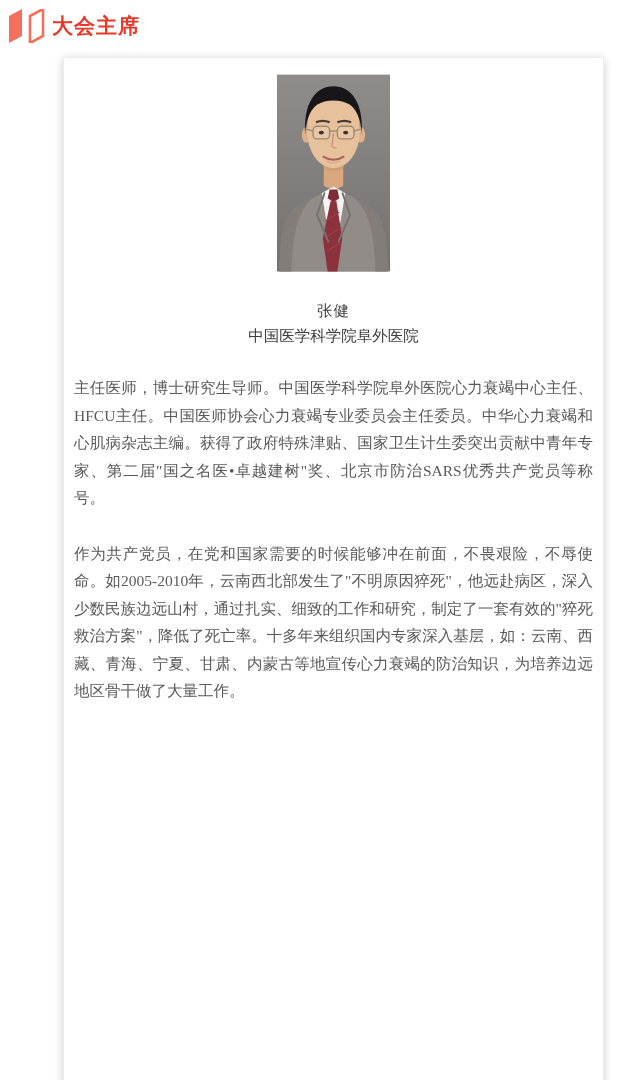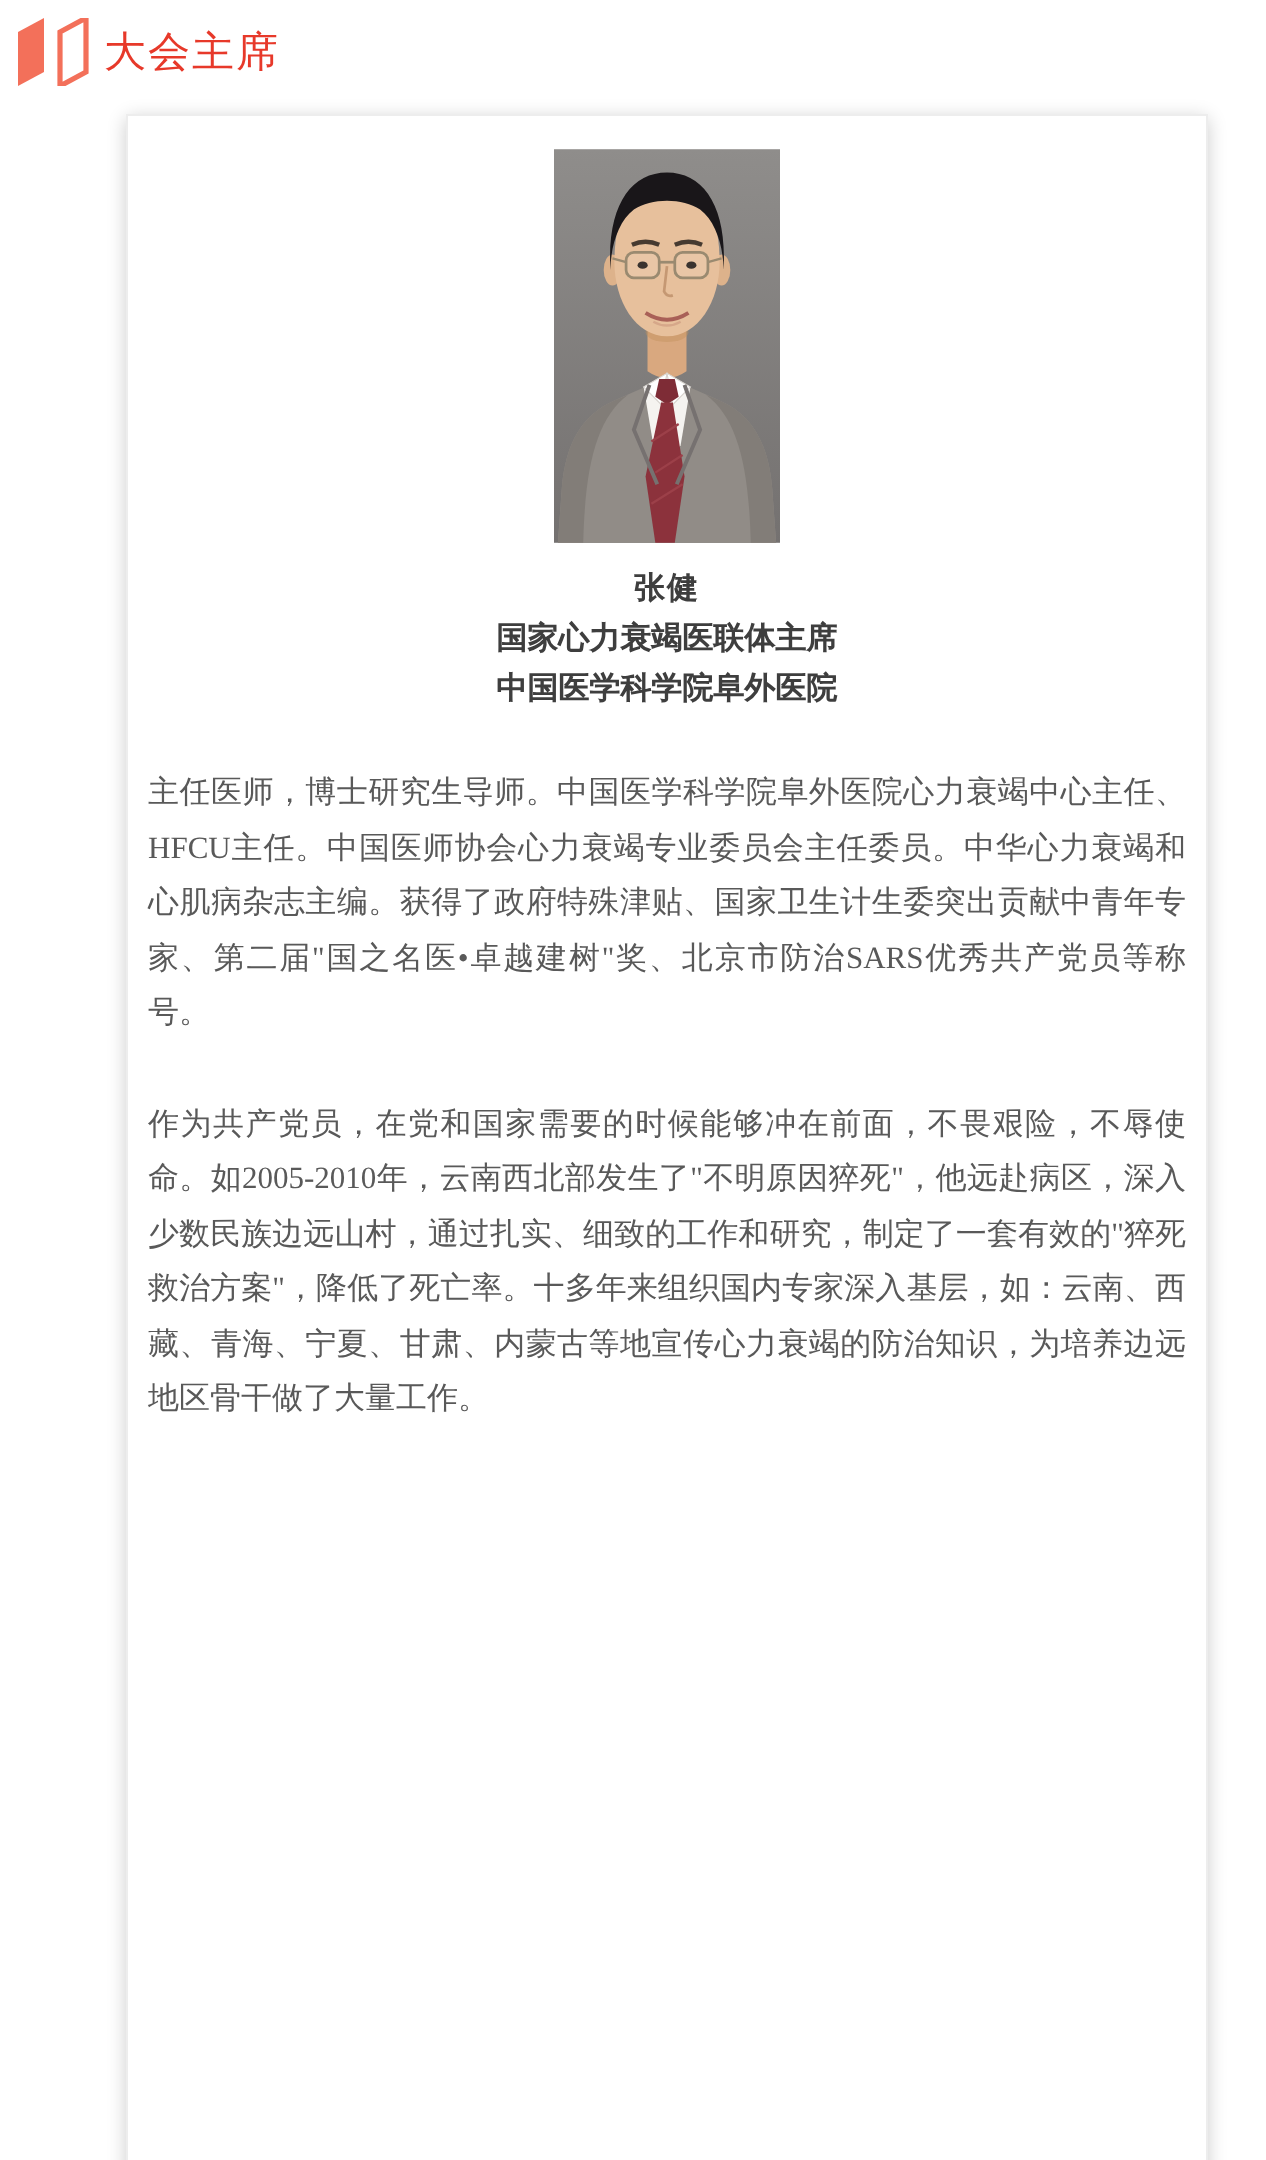--- a/index.html
+++ b/index.html
@@ -22,7 +22,7 @@
   .section-title {
     margin: 0;
     font-size: 21px;
-    font-weight: normal;
+    font-weight: bold;
     color: #e7392a;
     letter-spacing: 1px;
   }

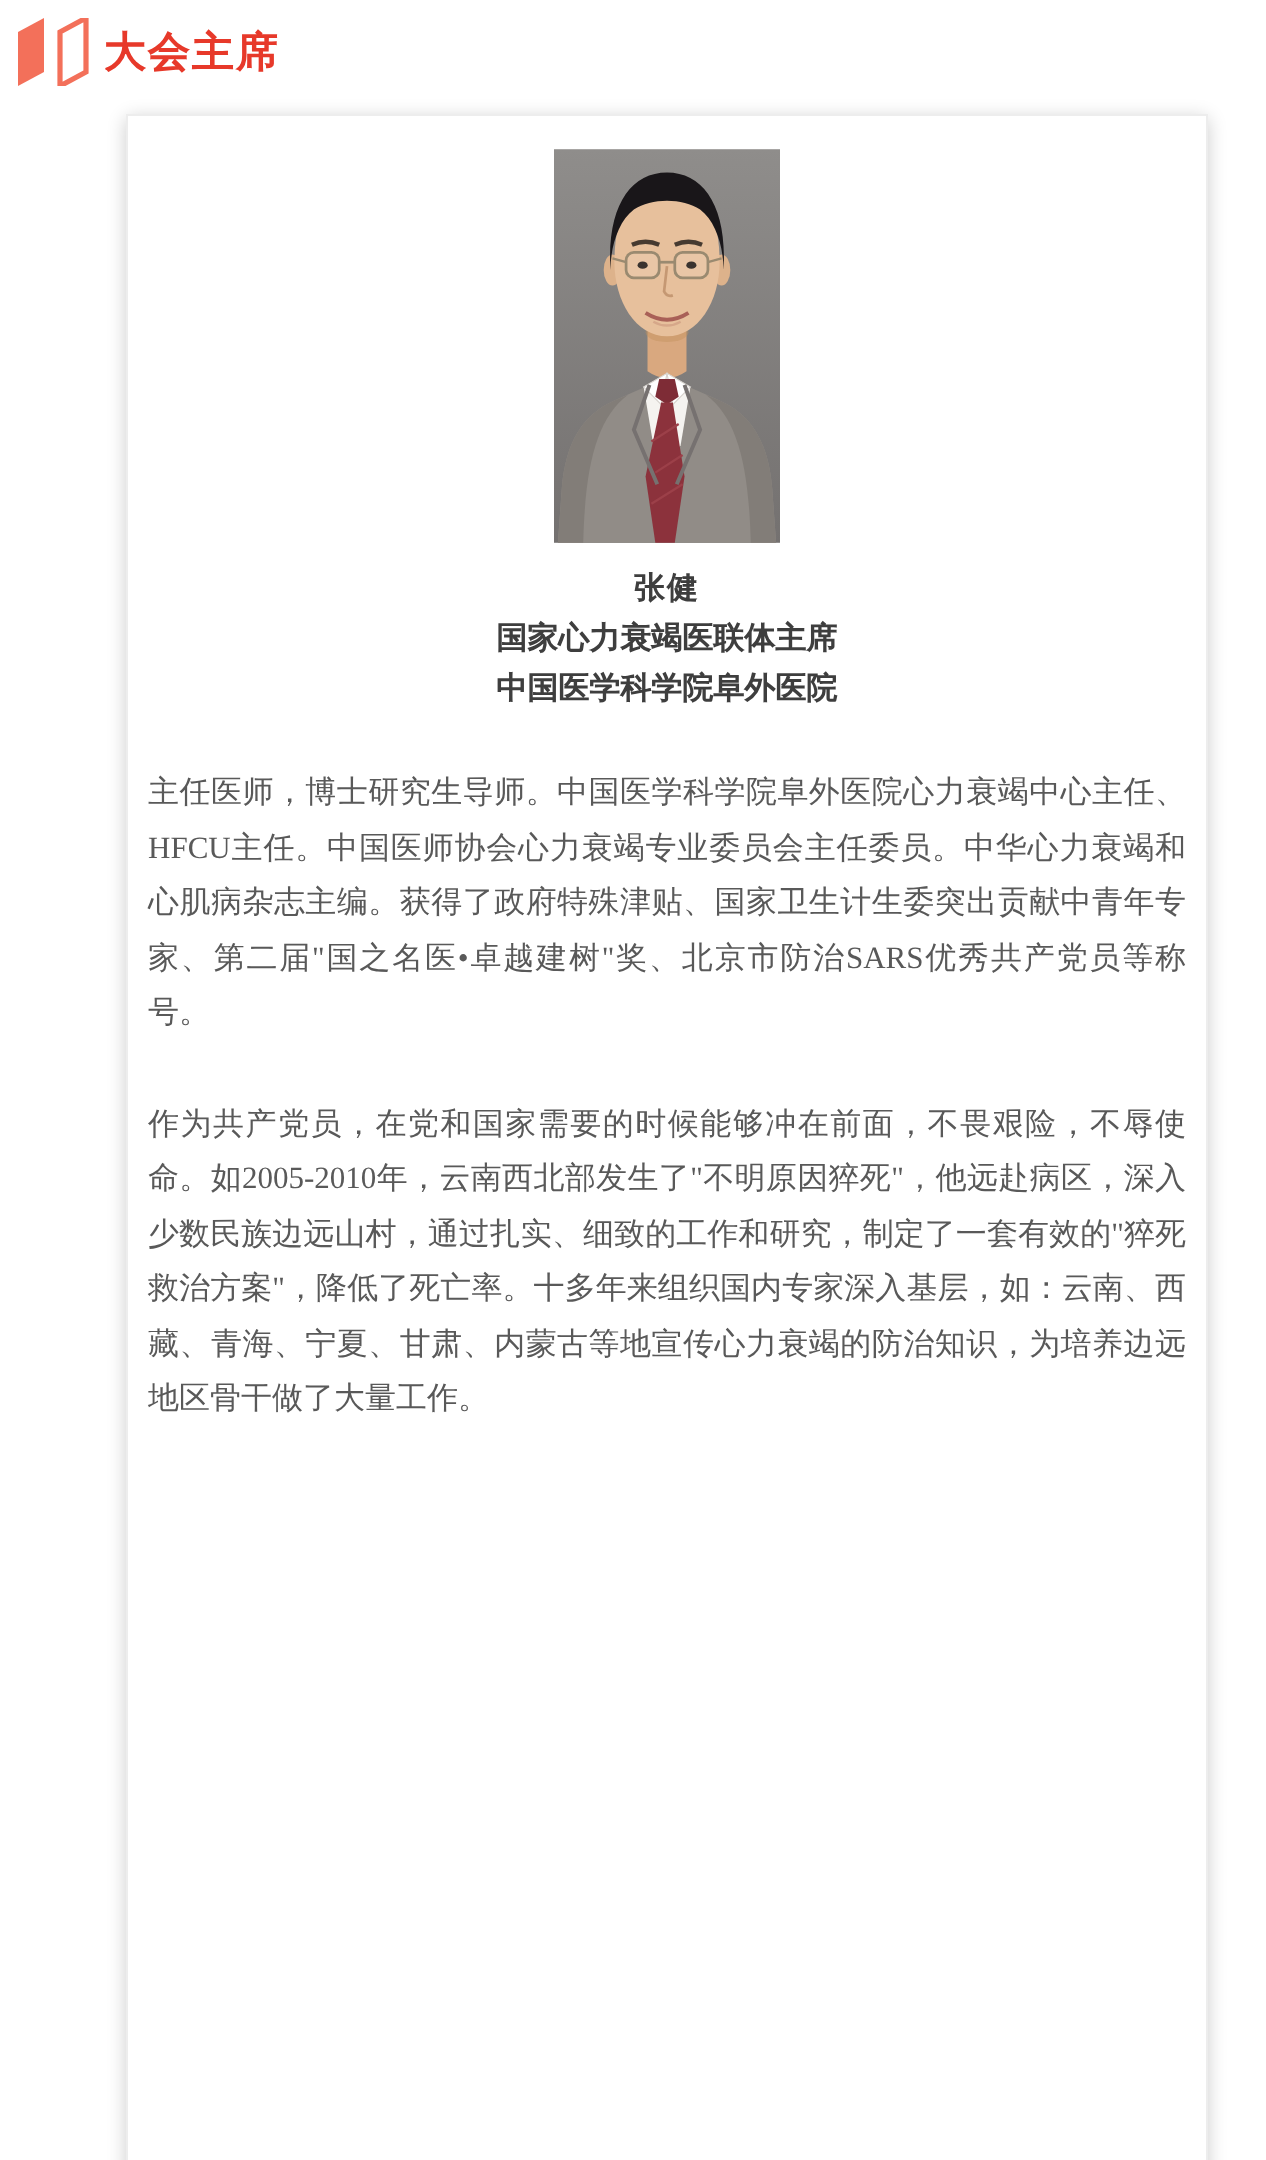--- a/index.html
+++ b/index.html
@@ -43,9 +43,9 @@
   }
   .photo-wrap svg { display: block; }
   .name-block {
-    margin-top: 8px;
+    margin-top: 24px;
     text-align: center;
-    font-weight: bold;
+    font-weight: normal;
     color: #3e3e3e;
     font-size: 15.5px;
     line-height: 25px;

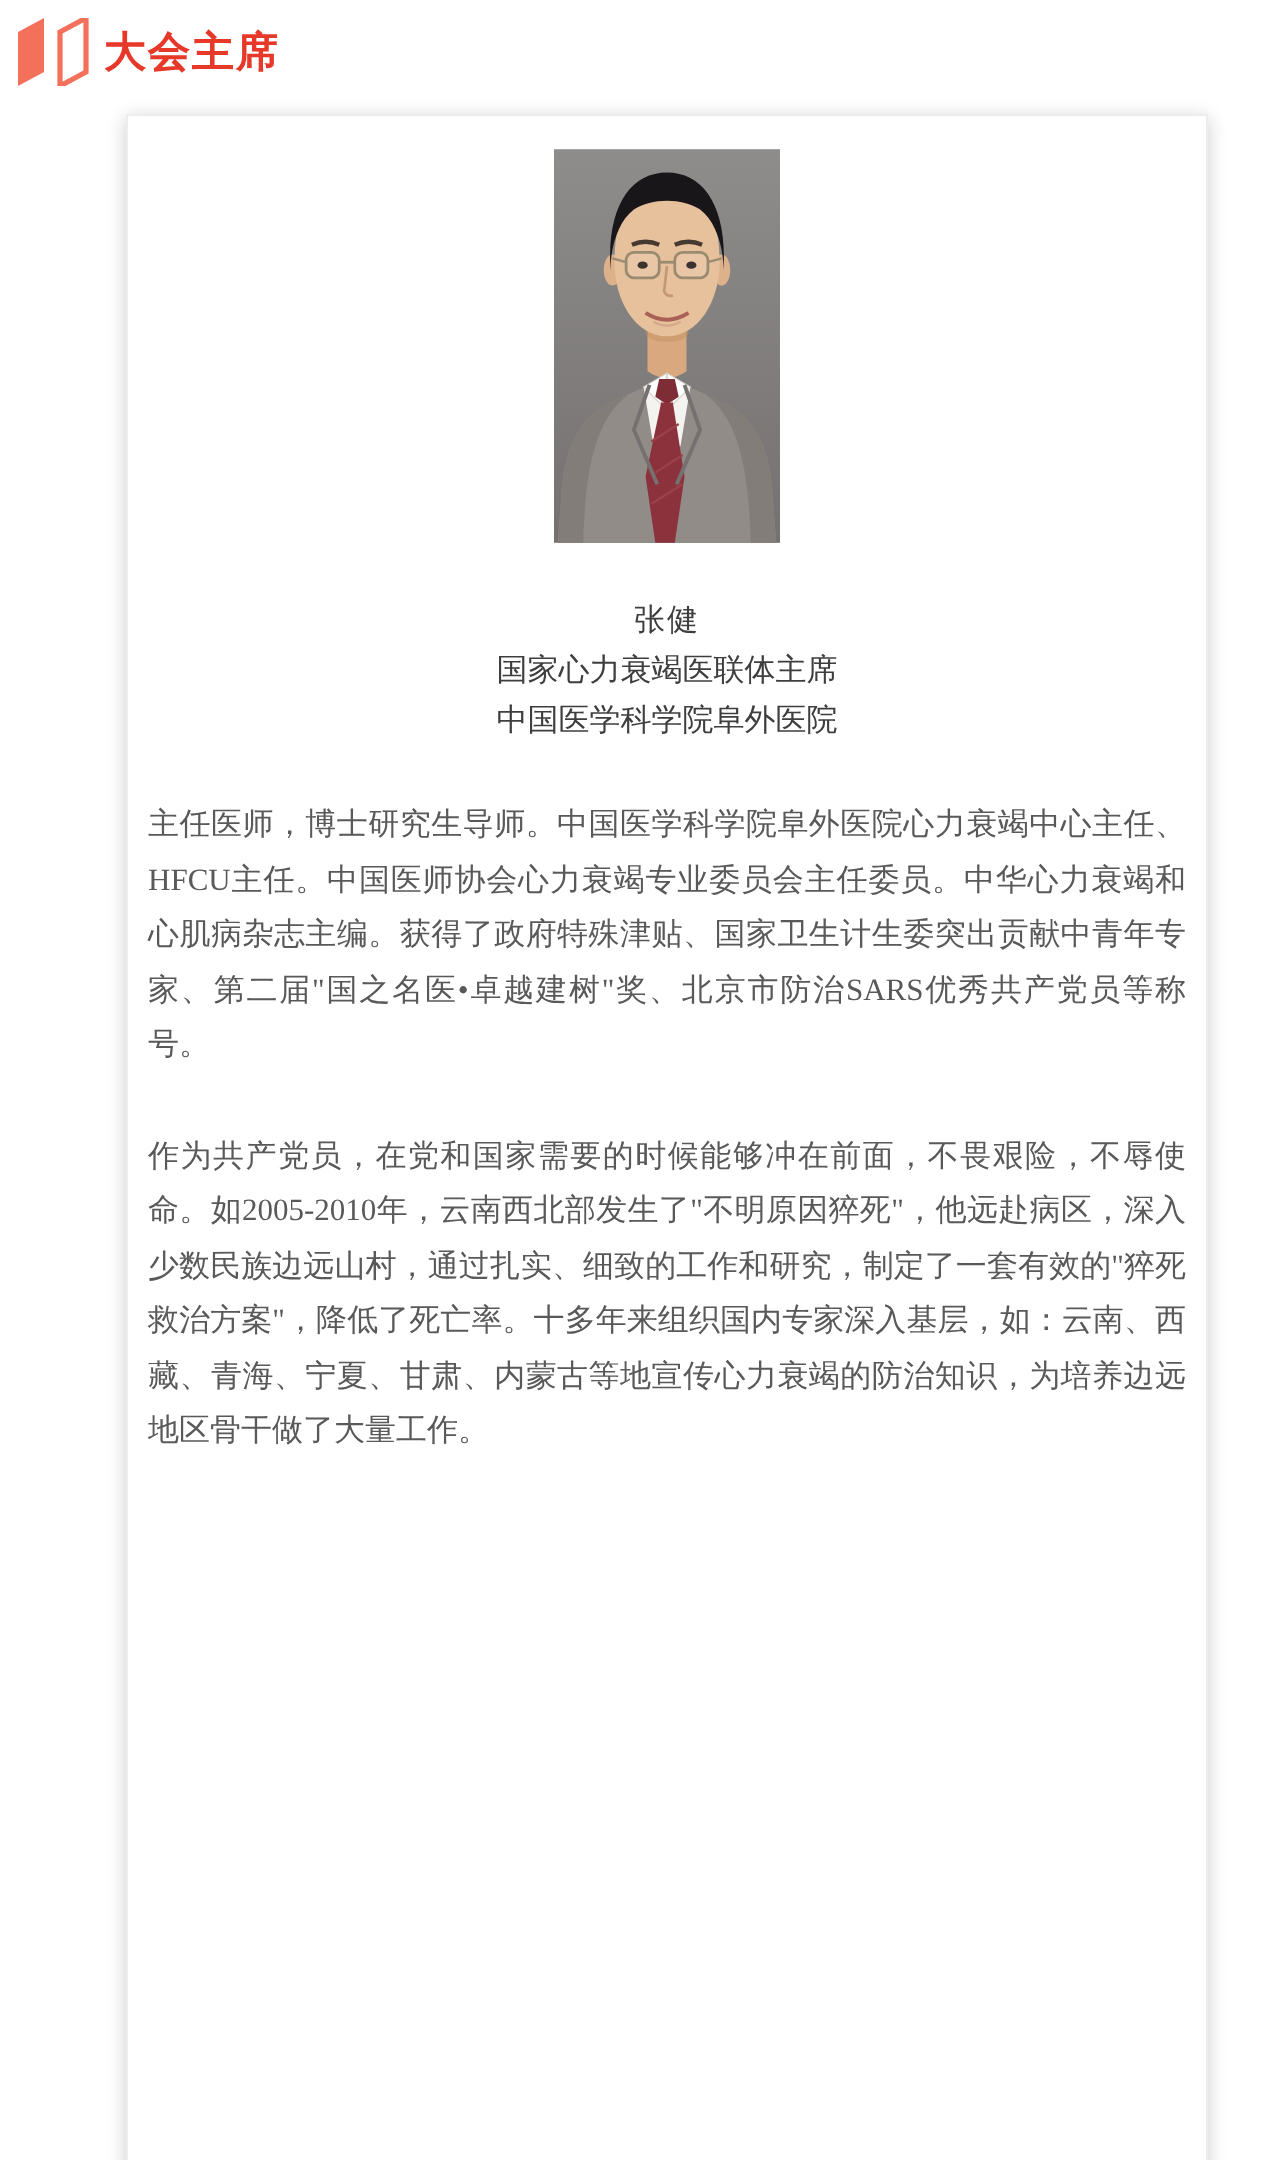--- a/index.html
+++ b/index.html
@@ -133,7 +133,6 @@
 
     <div class="name-block">
       <div class="name">张健</div>
-      <div class="ptitle">国家心力衰竭医联体主席</div>
       <div class="ptitle">中国医学科学院阜外医院</div>
     </div>
 

